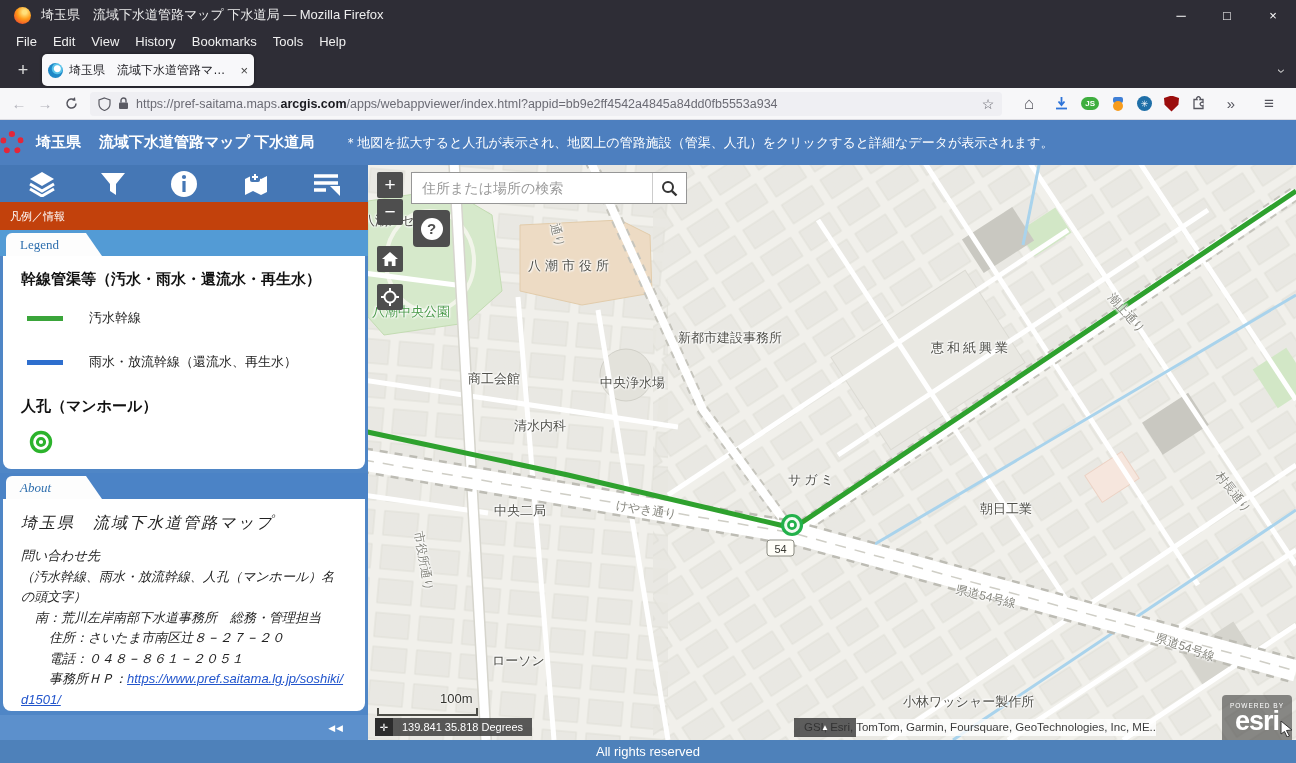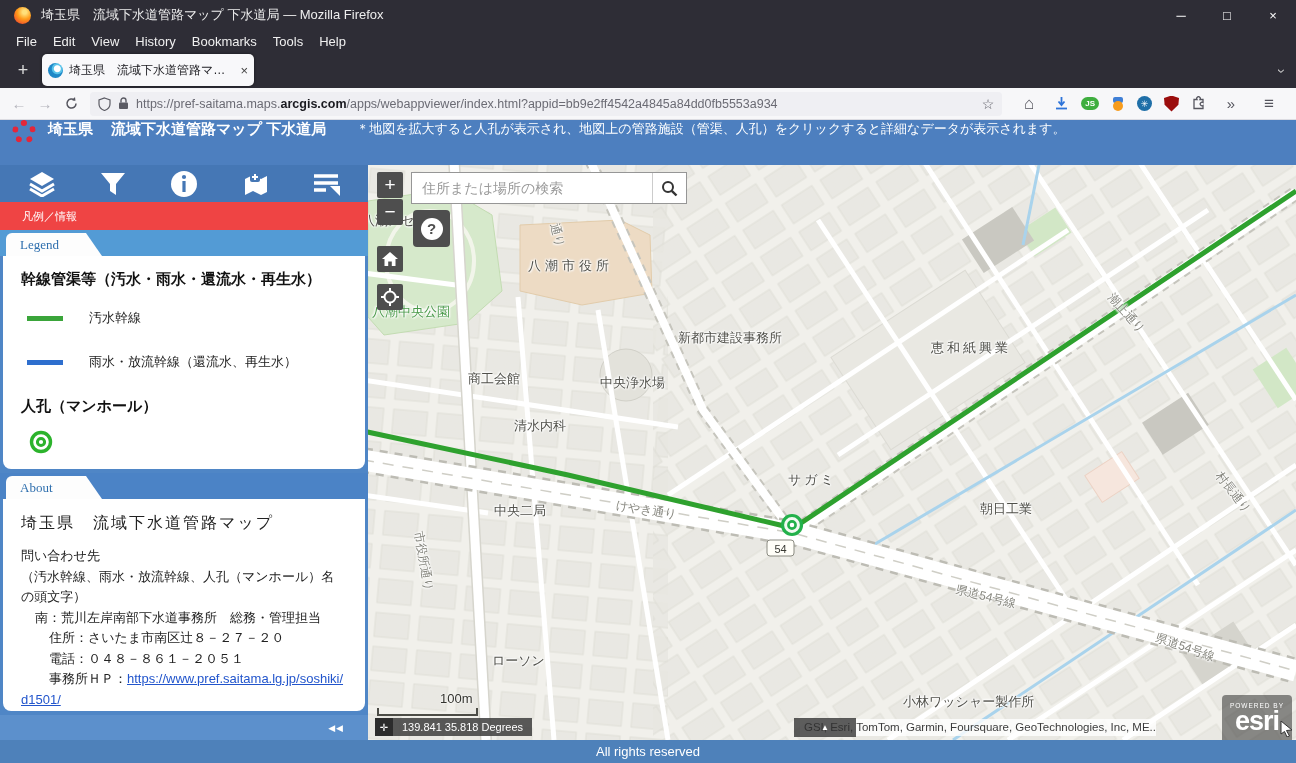--- a/index.html
+++ b/index.html
@@ -42,7 +42,7 @@
   .ublock { width:15px; height:16px; background:#9b0d0d; clip-path:polygon(50% 0,100% 16%,96% 58%,50% 100%,4% 58%,0 16%); display:flex; align-items:center; justify-content:center; color:#fff; font-size:7px; }
 
   
-  .app-header { height:45px; background:#4d7fbf; display:flex; color:#fff; padding-left:12px; }
+  .app-header { height:45px; background:#4d7fbf; display:flex; align-items:center; color:#fff; }
   .pref-logo { width:24px; height:24px; border-radius:50%; border:6px dotted #e3273a; background:#4d7fbf; margin-right:12px; flex:none; }
   .pref-name { font-size:15px; font-weight:bold; margin-right:18px; }
   .app-title { font-size:15px; font-weight:bold; margin-right:30px; }

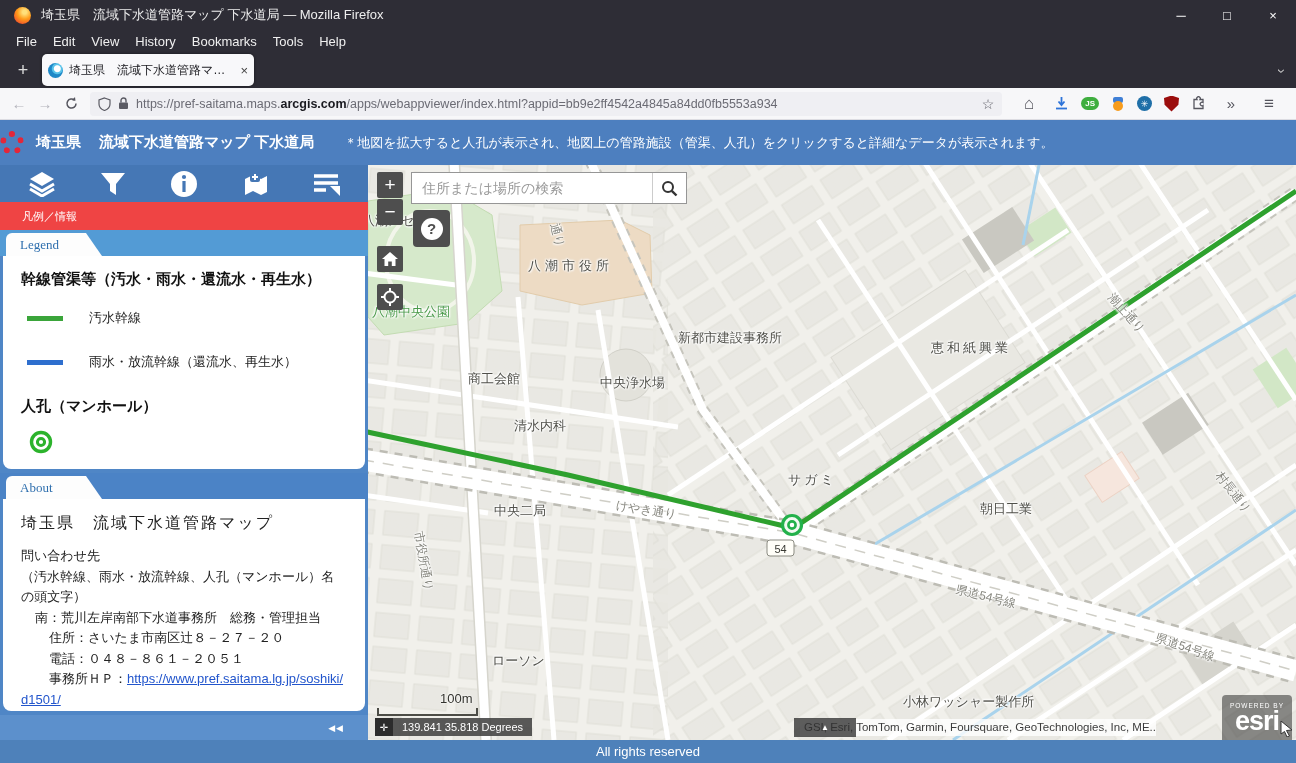--- a/index.html
+++ b/index.html
@@ -54,7 +54,7 @@
   .sidebar { width:368px; background:#4f86c6; display:flex; flex-direction:column; }
   .toolbar { height:42px; background:#4577b5; display:flex; align-items:center; justify-content:space-around; padding:0 6px; }
   .tool-btn { width:44px; height:36px; display:flex; align-items:center; justify-content:center; }
-  .widgetbar { height:31px; background:#ef4444; color:#fff; font-size:11px; display:flex; align-items:center; padding-left:22px; }
+  .widgetbar { height:31px; background:#c2410c; color:#fff; font-size:11px; display:flex; align-items:center; padding-left:10px; }
 
   .panel { display:flex; flex-direction:column; }
   .panel.legend { height:243px; }

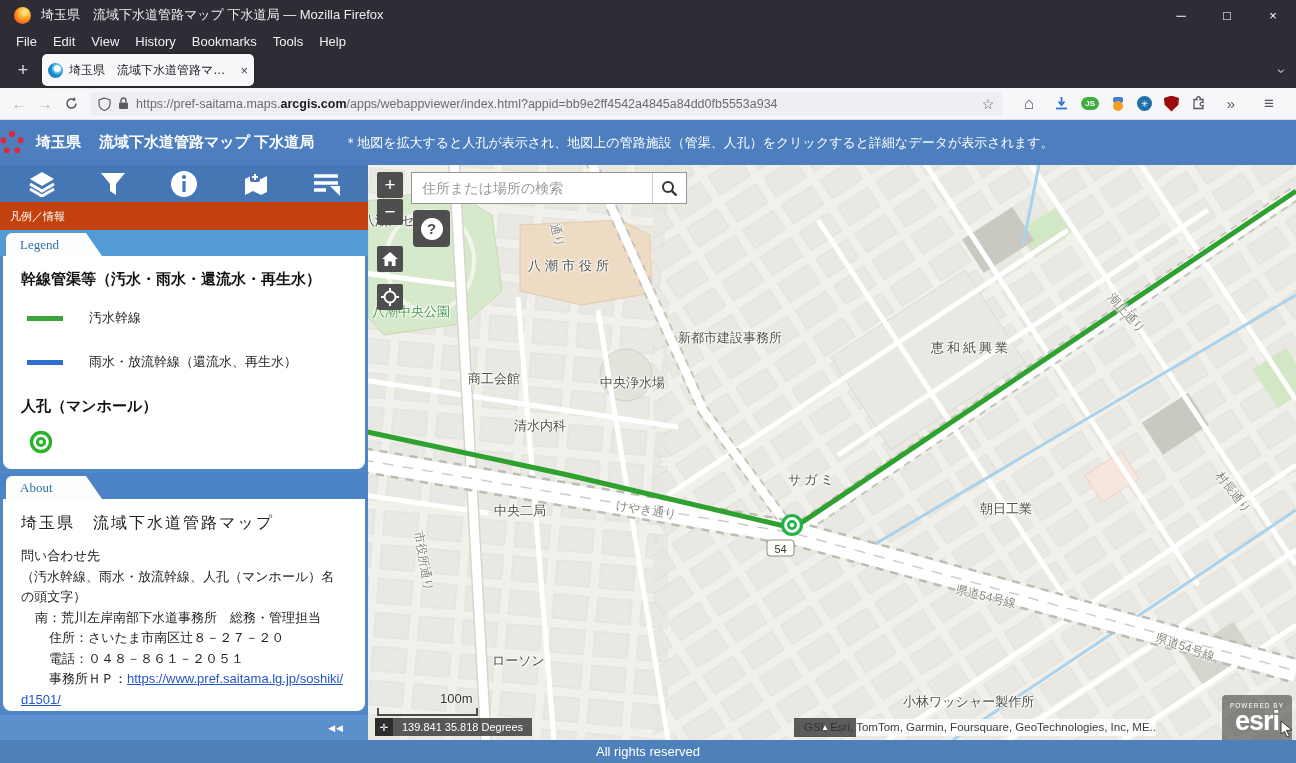--- a/index.html
+++ b/index.html
@@ -58,7 +58,7 @@
 
   .panel { display:flex; flex-direction:column; }
   .panel.legend { height:243px; }
-  .panel.about { height:242px; }
+  .panel.about { height:242px;font-style:italic; }
   .tabstrip { height:26px; padding:3px 0 0 6px; }
   .legend .tabstrip { background:#539bd5; }
   .about .tabstrip { background:#4b83c6; }

